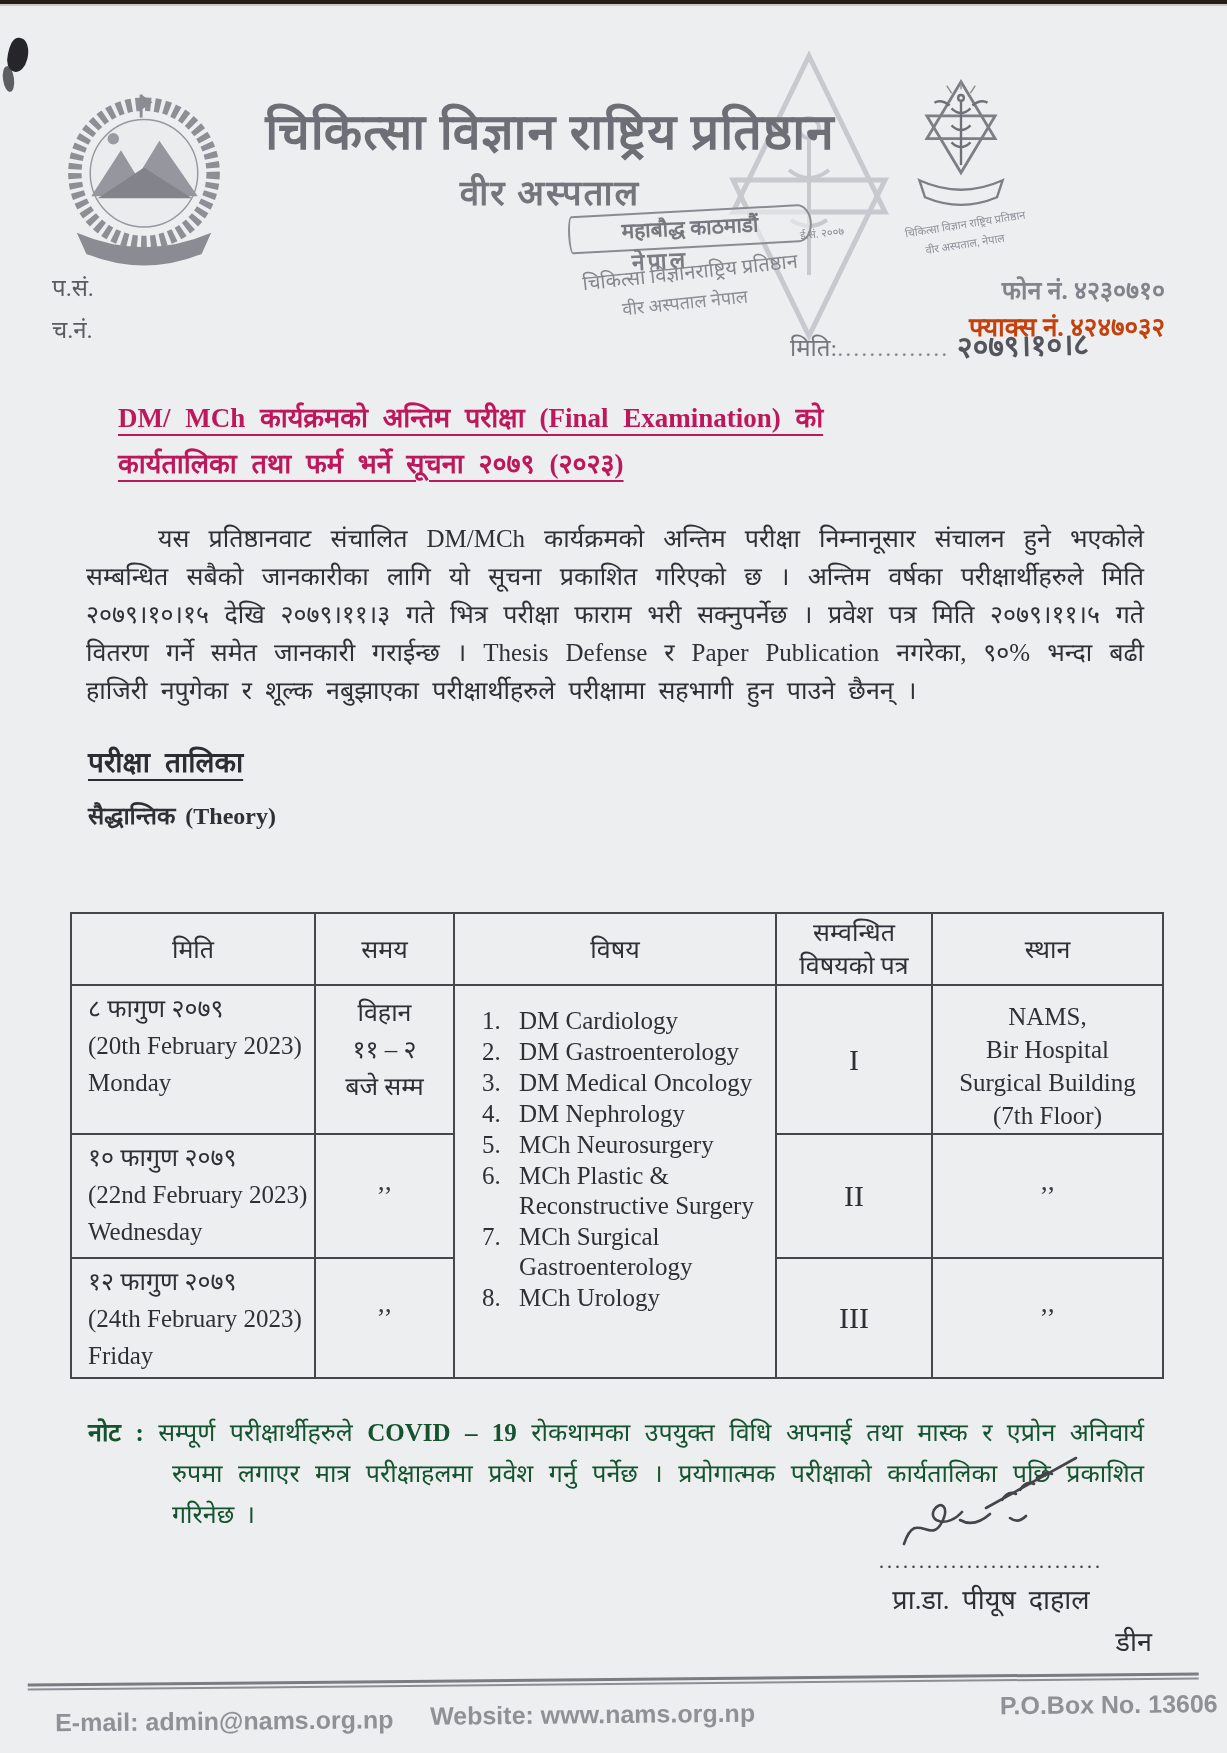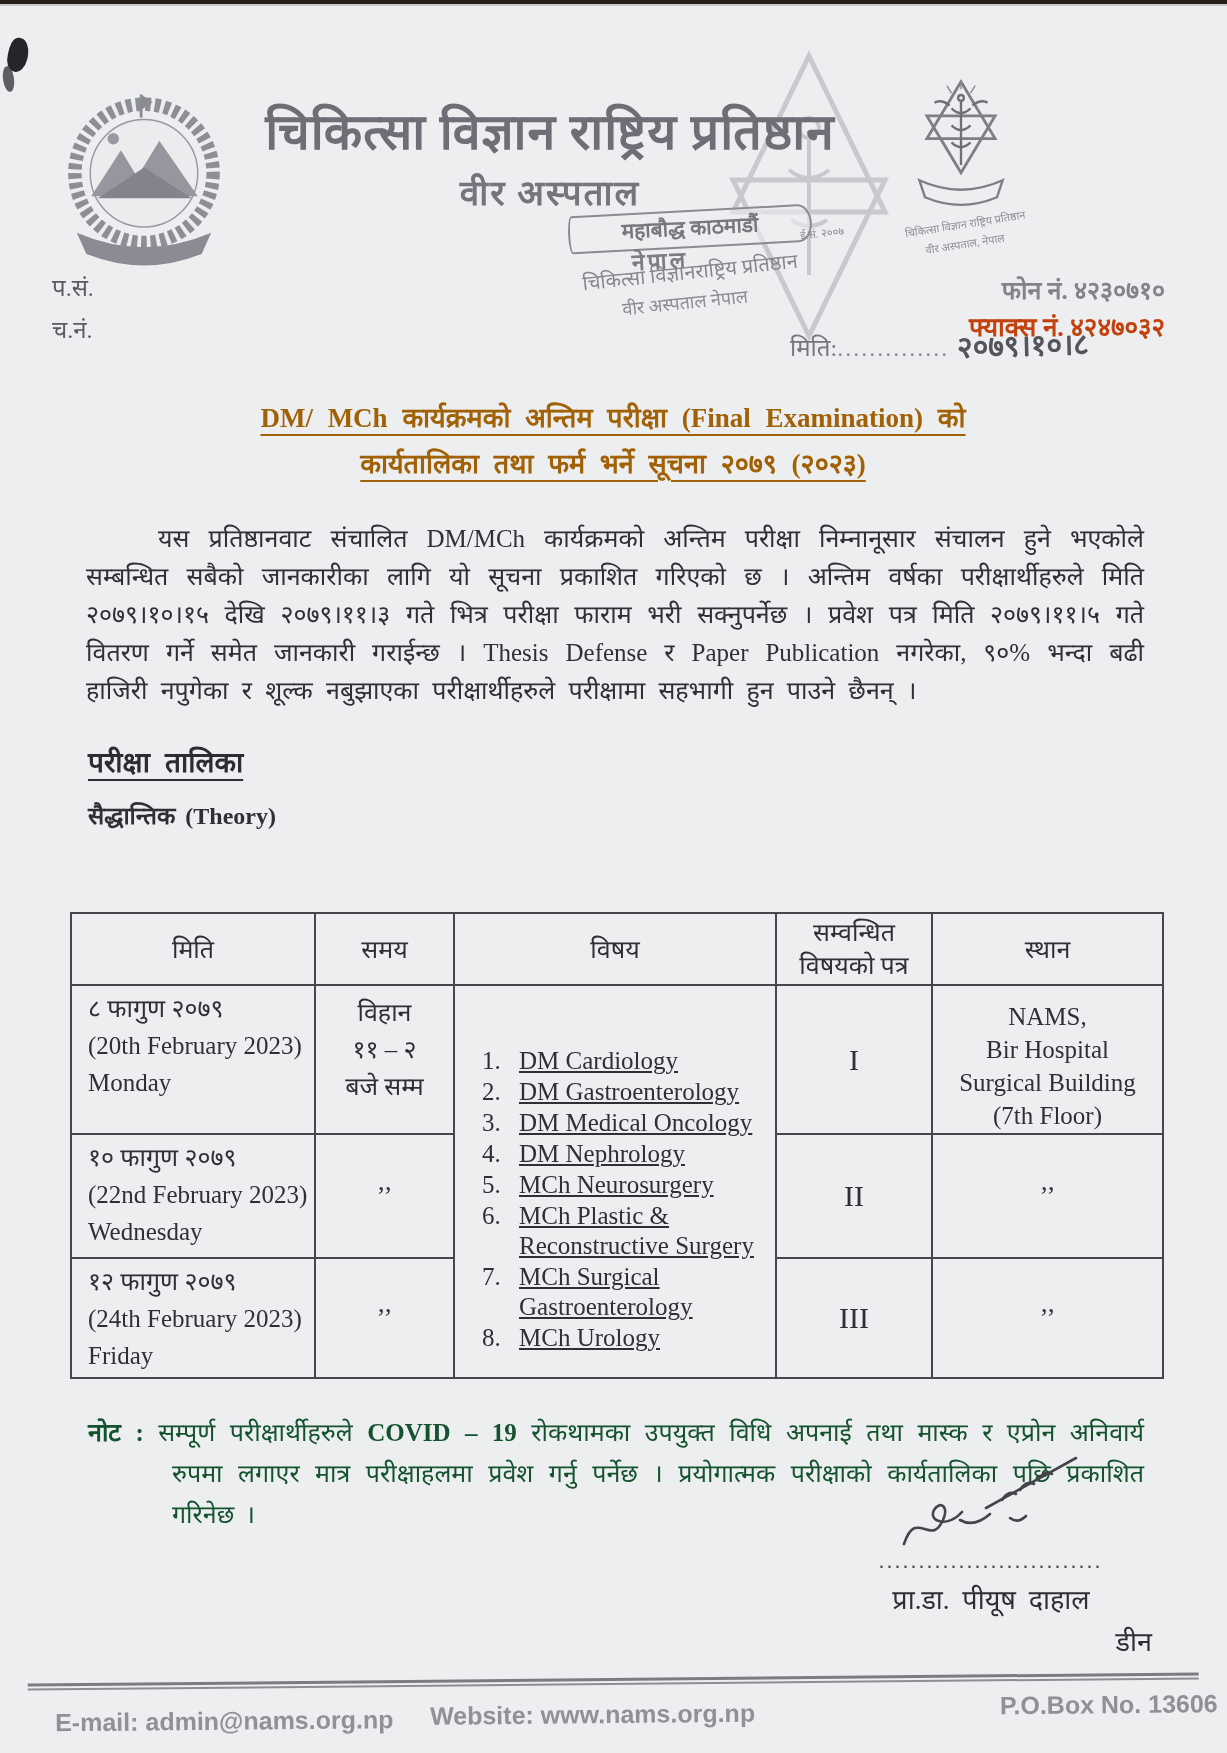--- a/index.html
+++ b/index.html
@@ -57,7 +57,7 @@
   .miti .dots{letter-spacing:2px;color:#85868e;}
   .miti .val{font-size:30px;color:#53545c;font-weight:bold;display:inline-block;transform:rotate(-1.5deg);margin-left:8px;}
   
-  .ntitle{position:absolute;left:118px;top:398px;width:990px;text-align:center;font-weight:bold;font-size:27px;color:#a16207;}
+  .ntitle{position:absolute;left:118px;top:398px;width:990px;font-weight:bold;font-size:27px;color:#be185d;}
   .ntitle .l{display:block;text-decoration:underline;text-underline-offset:7px;text-decoration-thickness:2px;word-spacing:8px;margin-bottom:9px;}
   
   .bodytext{

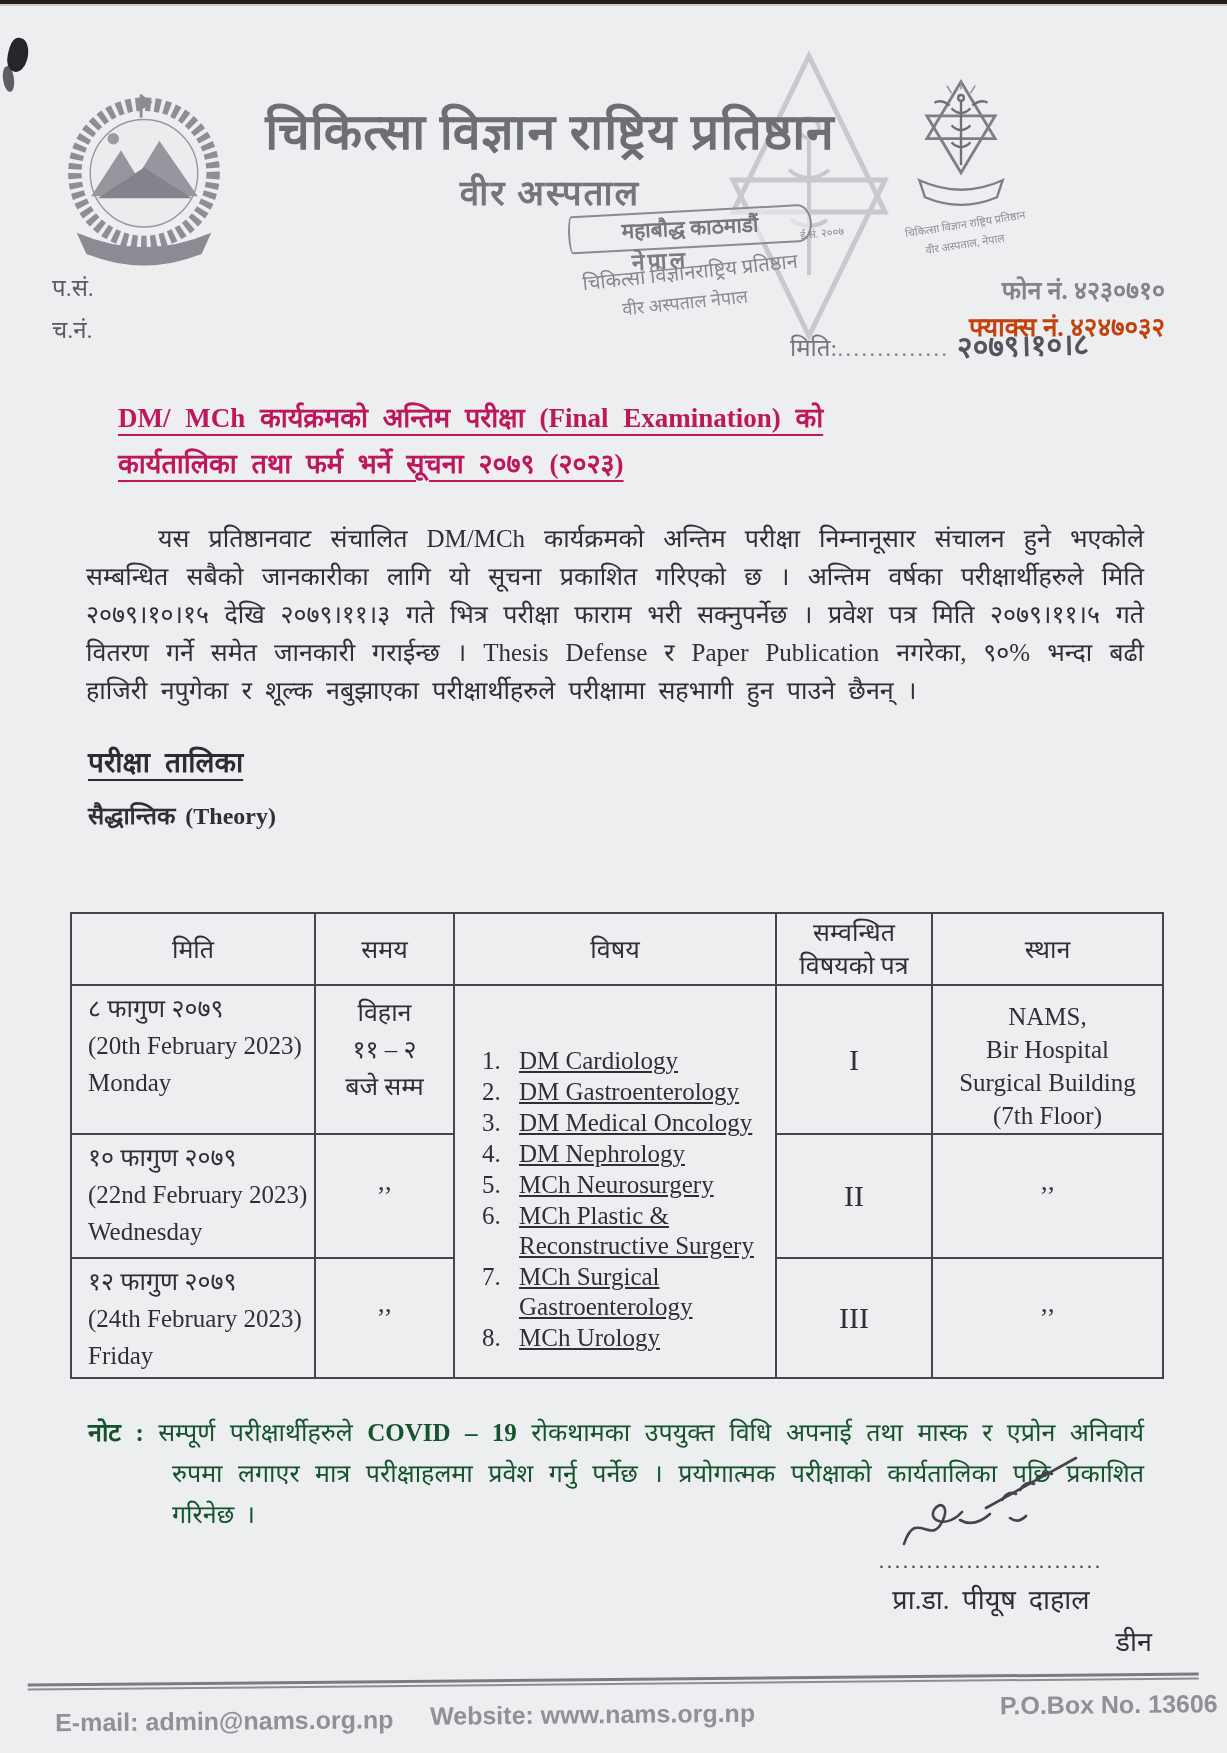--- a/index.html
+++ b/index.html
@@ -82,7 +82,7 @@
   td.ditto{vertical-align:middle;text-align:center;font-size:27px;color:#3a3b40;}
   td.paperc{vertical-align:middle;text-align:center;font-size:30px;}
   td.venuec{vertical-align:top;text-align:center;padding-top:14px;line-height:33px;white-space:pre-line;}
-  td.subjc{vertical-align:top;padding:60px 6px 0 10px;text-decoration:underline;}
+  td.subjc{vertical-align:top;padding:20px 6px 0 10px;}
   td.subjc ol{margin:0;padding-left:42px;line-height:30px;}
   td.subjc li{padding-left:12px;margin-bottom:1px;}
   

